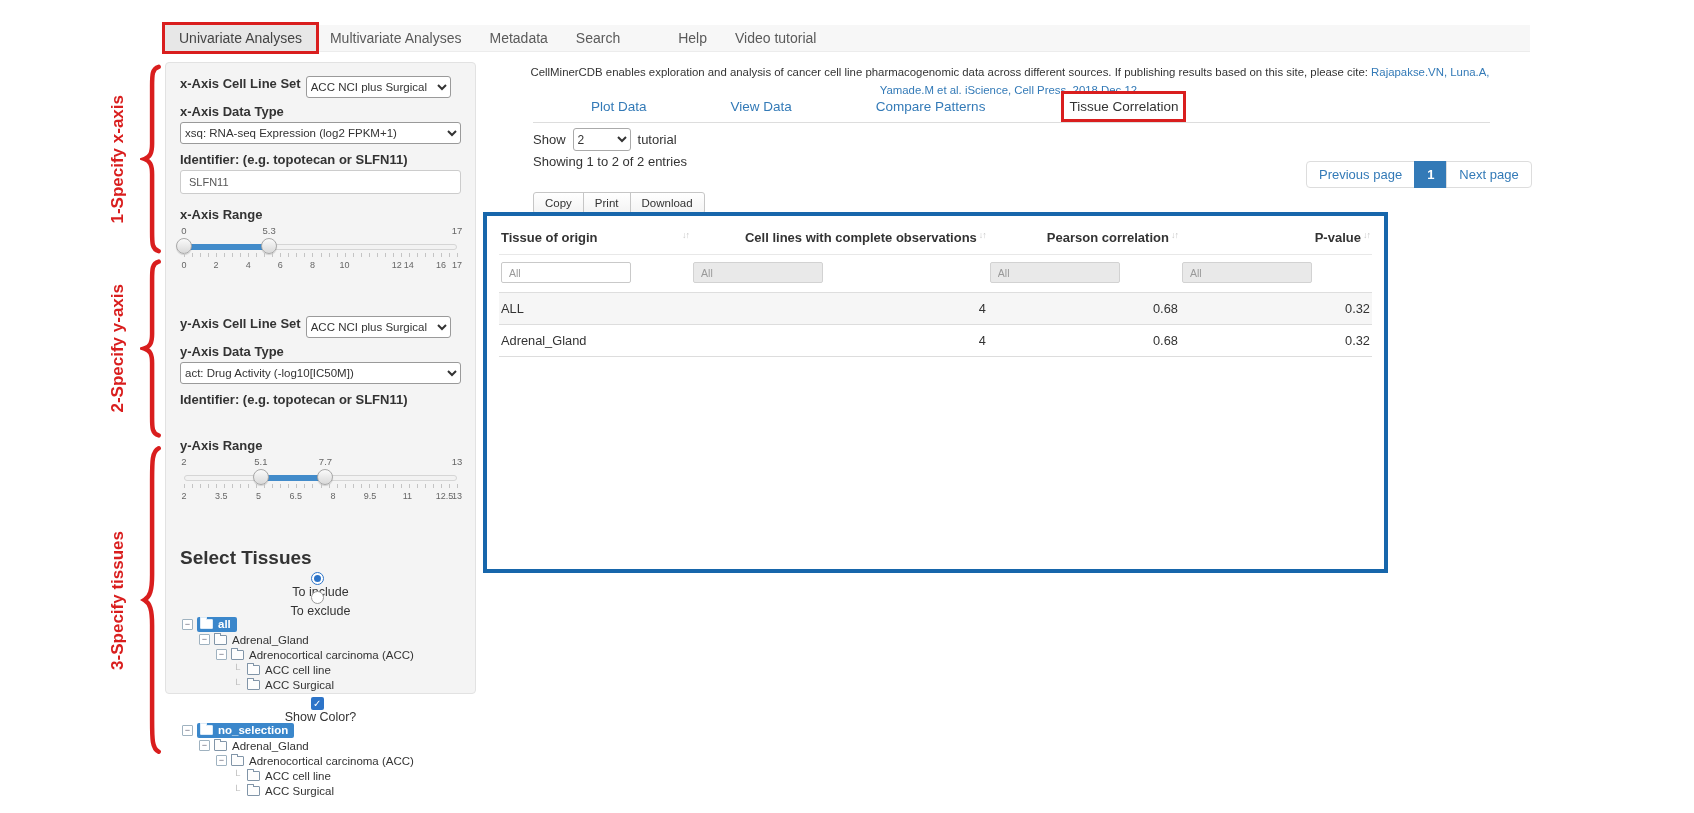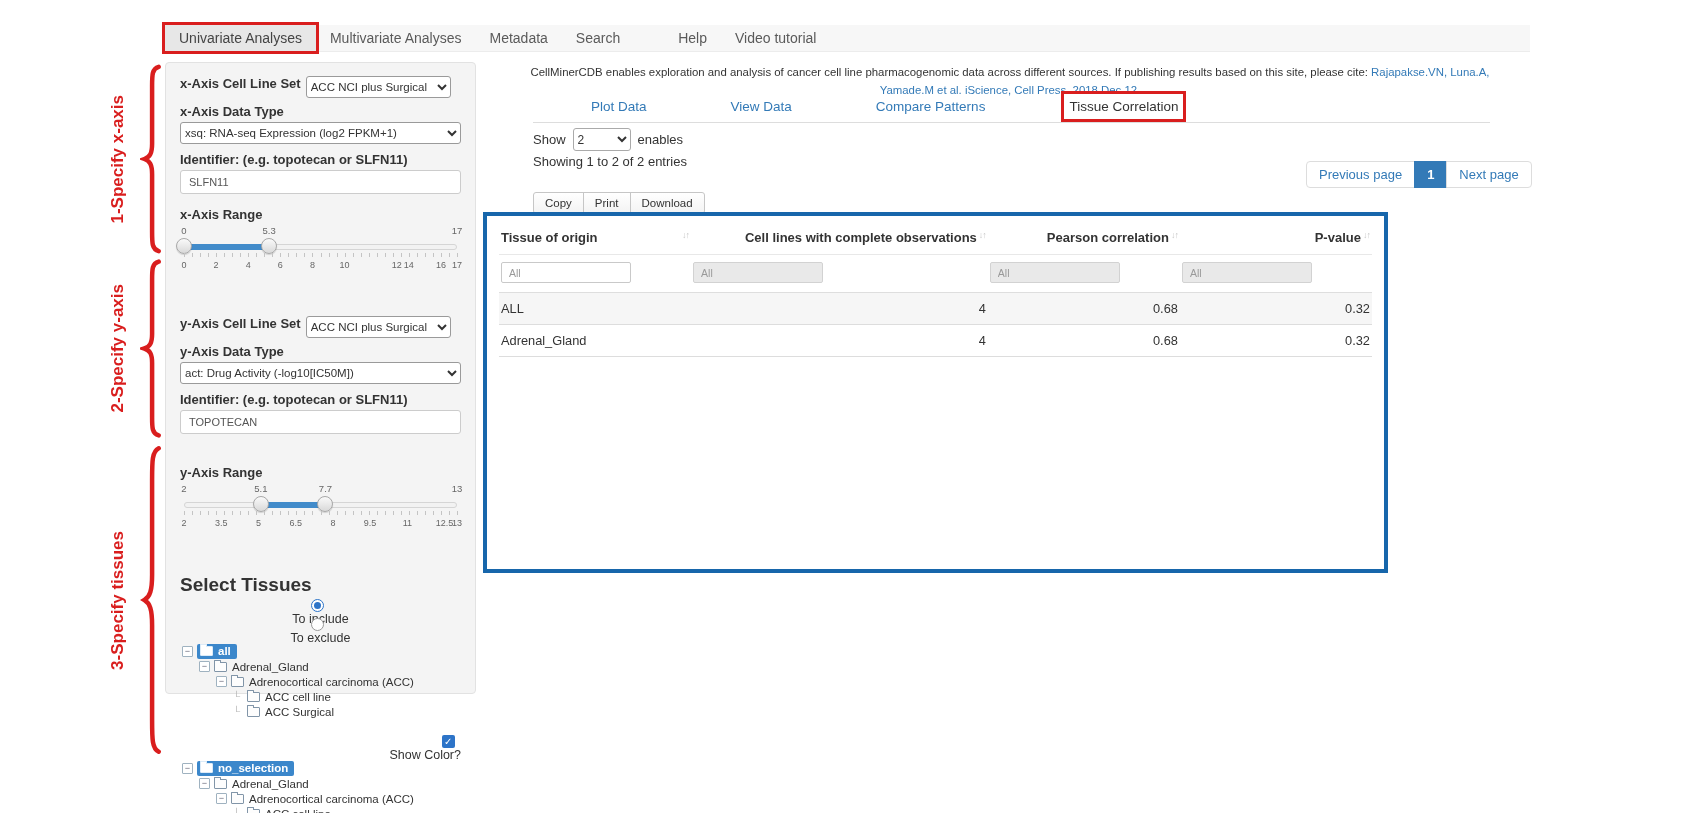--- a/index.html
+++ b/index.html
@@ -381,7 +381,7 @@
     <select id="entries-select">
       <option>2</option>
     </select>
-    <span>enables</span>
+    <span>tutorial</span>
   </div>
 
   <div id="showing-text">Showing 1 to 2 of 2 entries</div>

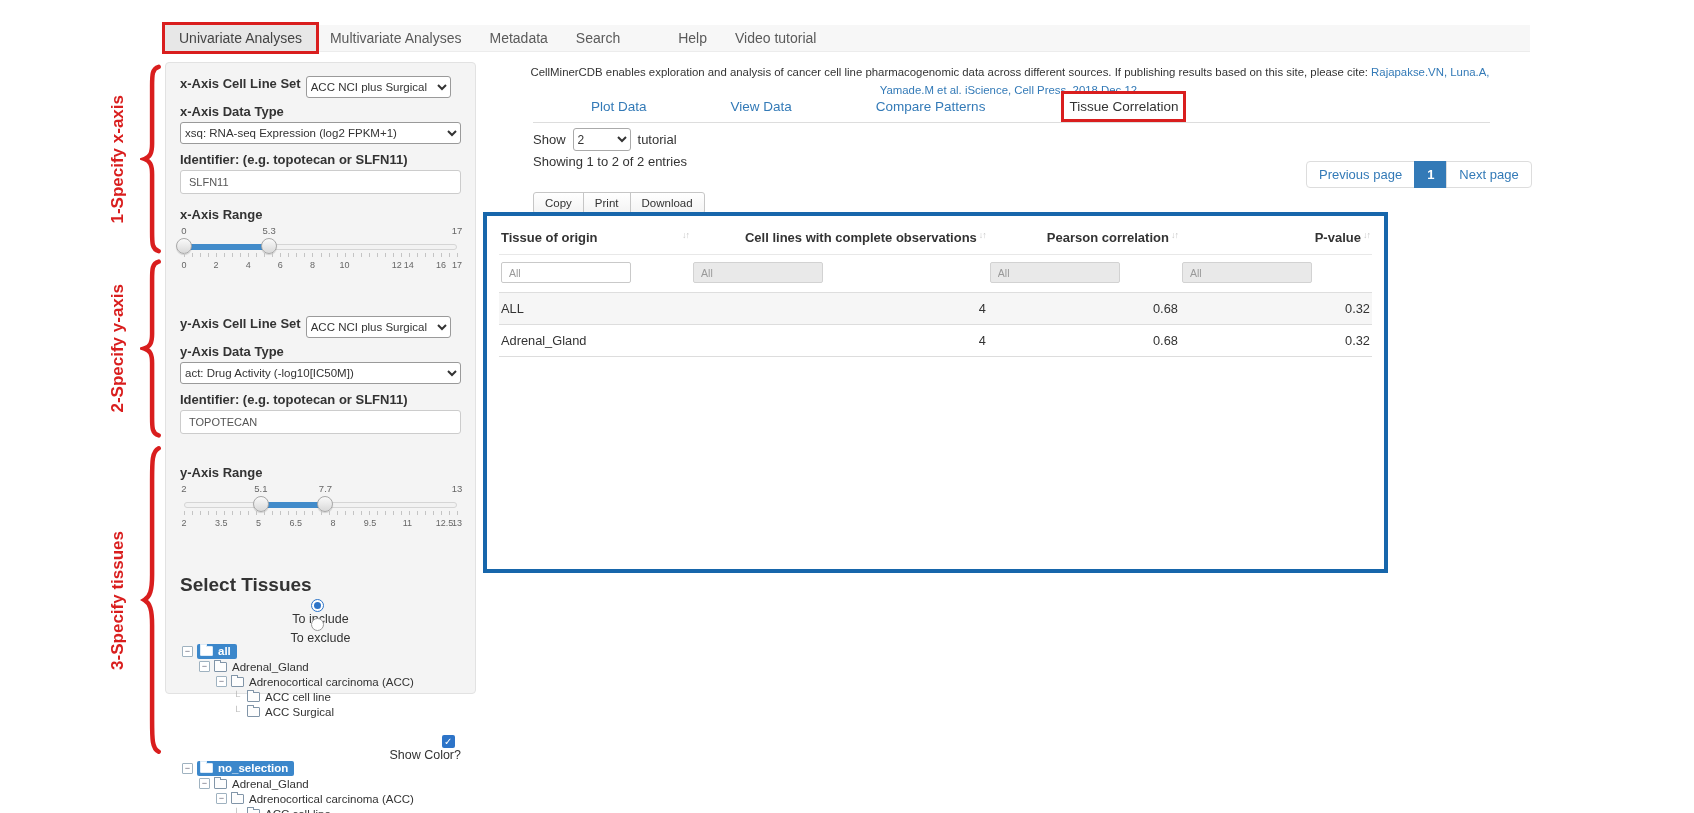--- a/index.html
+++ b/index.html
@@ -228,7 +228,6 @@
       <option>act: Drug Activity (-log10[IC50M])</option>
     </select>
     <div class="sb-label">Identifier: (e.g. topotecan or SLFN11)</div>
-    <input class="txt-input" type="text" value="TOPOTECAN" style="">
     <div class="sb-label" style="margin-top:31px;">y-Axis Range</div>
     <div class="slider" id="y-slider">
         <div class="sl-track"></div>

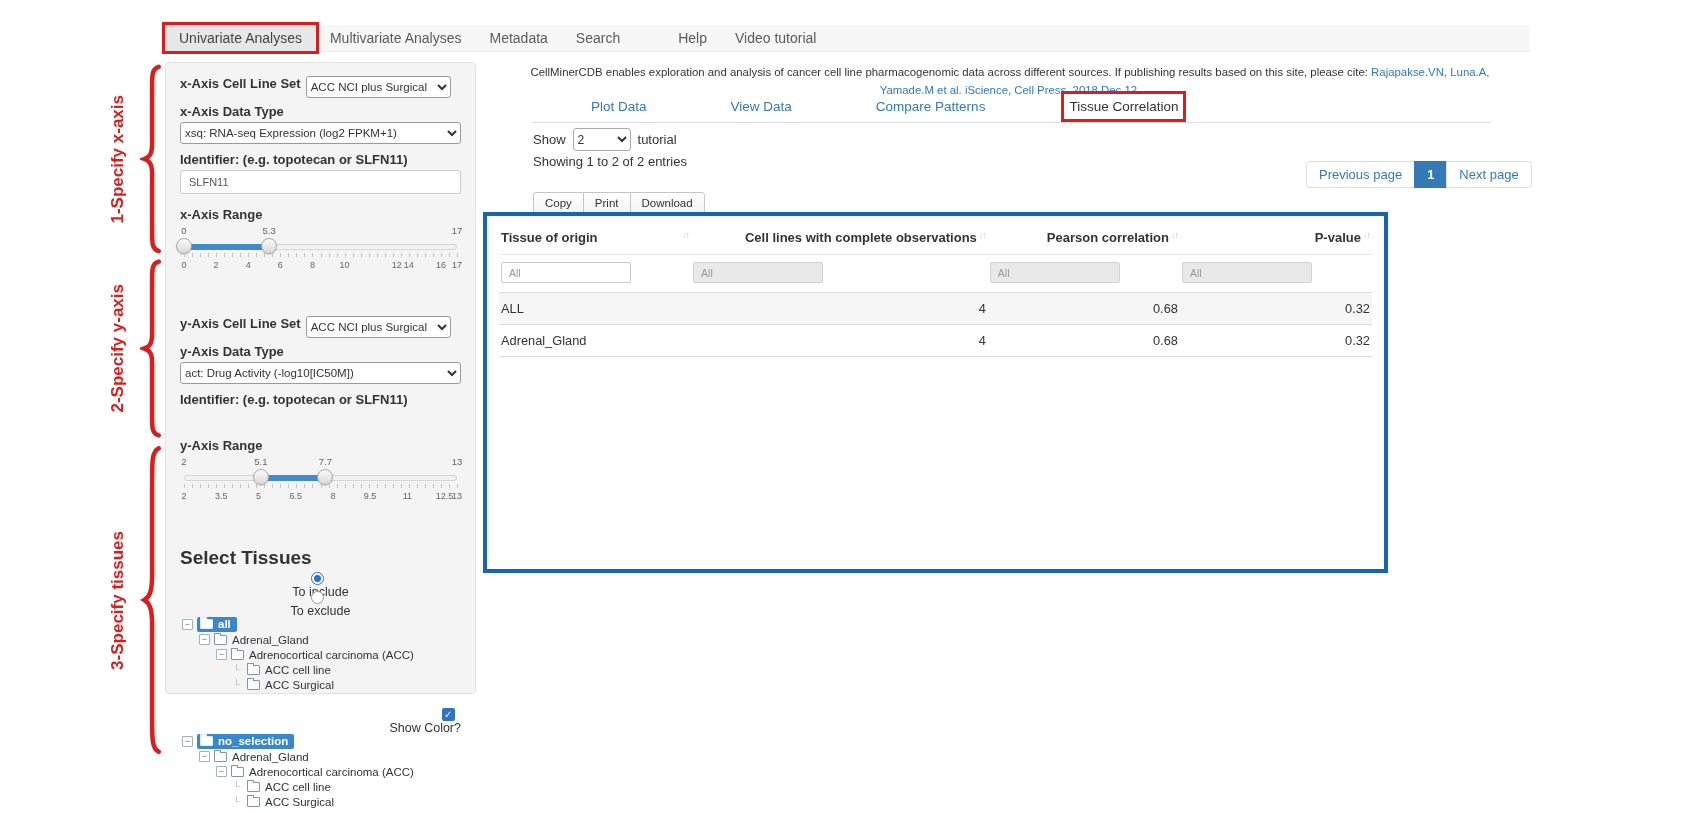--- a/index.html
+++ b/index.html
@@ -326,7 +326,7 @@
         </div>
       </div>
 
-    <div class="check-row" style="margin-top:16px;align-items:flex-end;">
+    <div class="check-row" style="margin-top:5px;">
       <span class="checkbox"></span>
       <span>Show Color?</span>
     </div>

